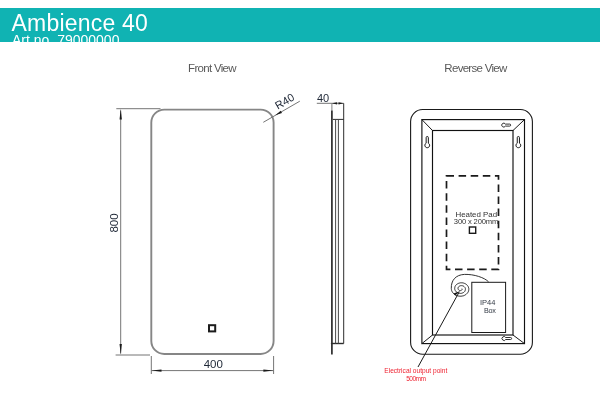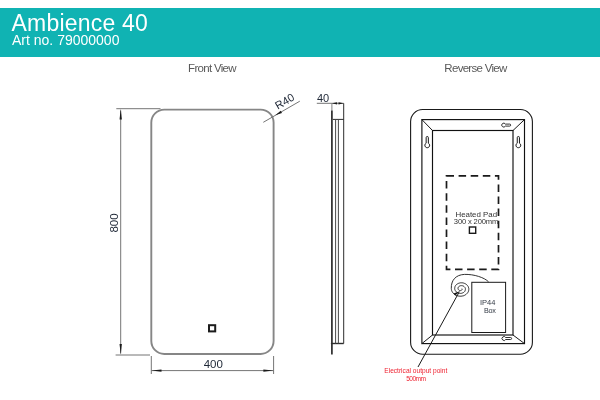--- a/index.html
+++ b/index.html
@@ -5,7 +5,7 @@
   html,body{margin:0;padding:0;}
   body{width:600px;height:400px;background:#ffffff;overflow:hidden;
        font-family:"Liberation Sans", sans-serif;}
-  #bar{position:absolute;left:0;top:8px;width:600px;height:49px;background:#10b3b3;}
+  #bar{position:absolute;left:0;top:8px;width:600px;height:34px;background:#10b3b3;}
   #bar .big{position:absolute;left:11.5px;top:1.5px;color:#ffffff;font-size:23px;letter-spacing:0.2px;}
   #bar .small{position:absolute;left:12px;top:23.5px;color:#ffffff;font-size:14px;}
   svg{position:absolute;left:0;top:0;}

